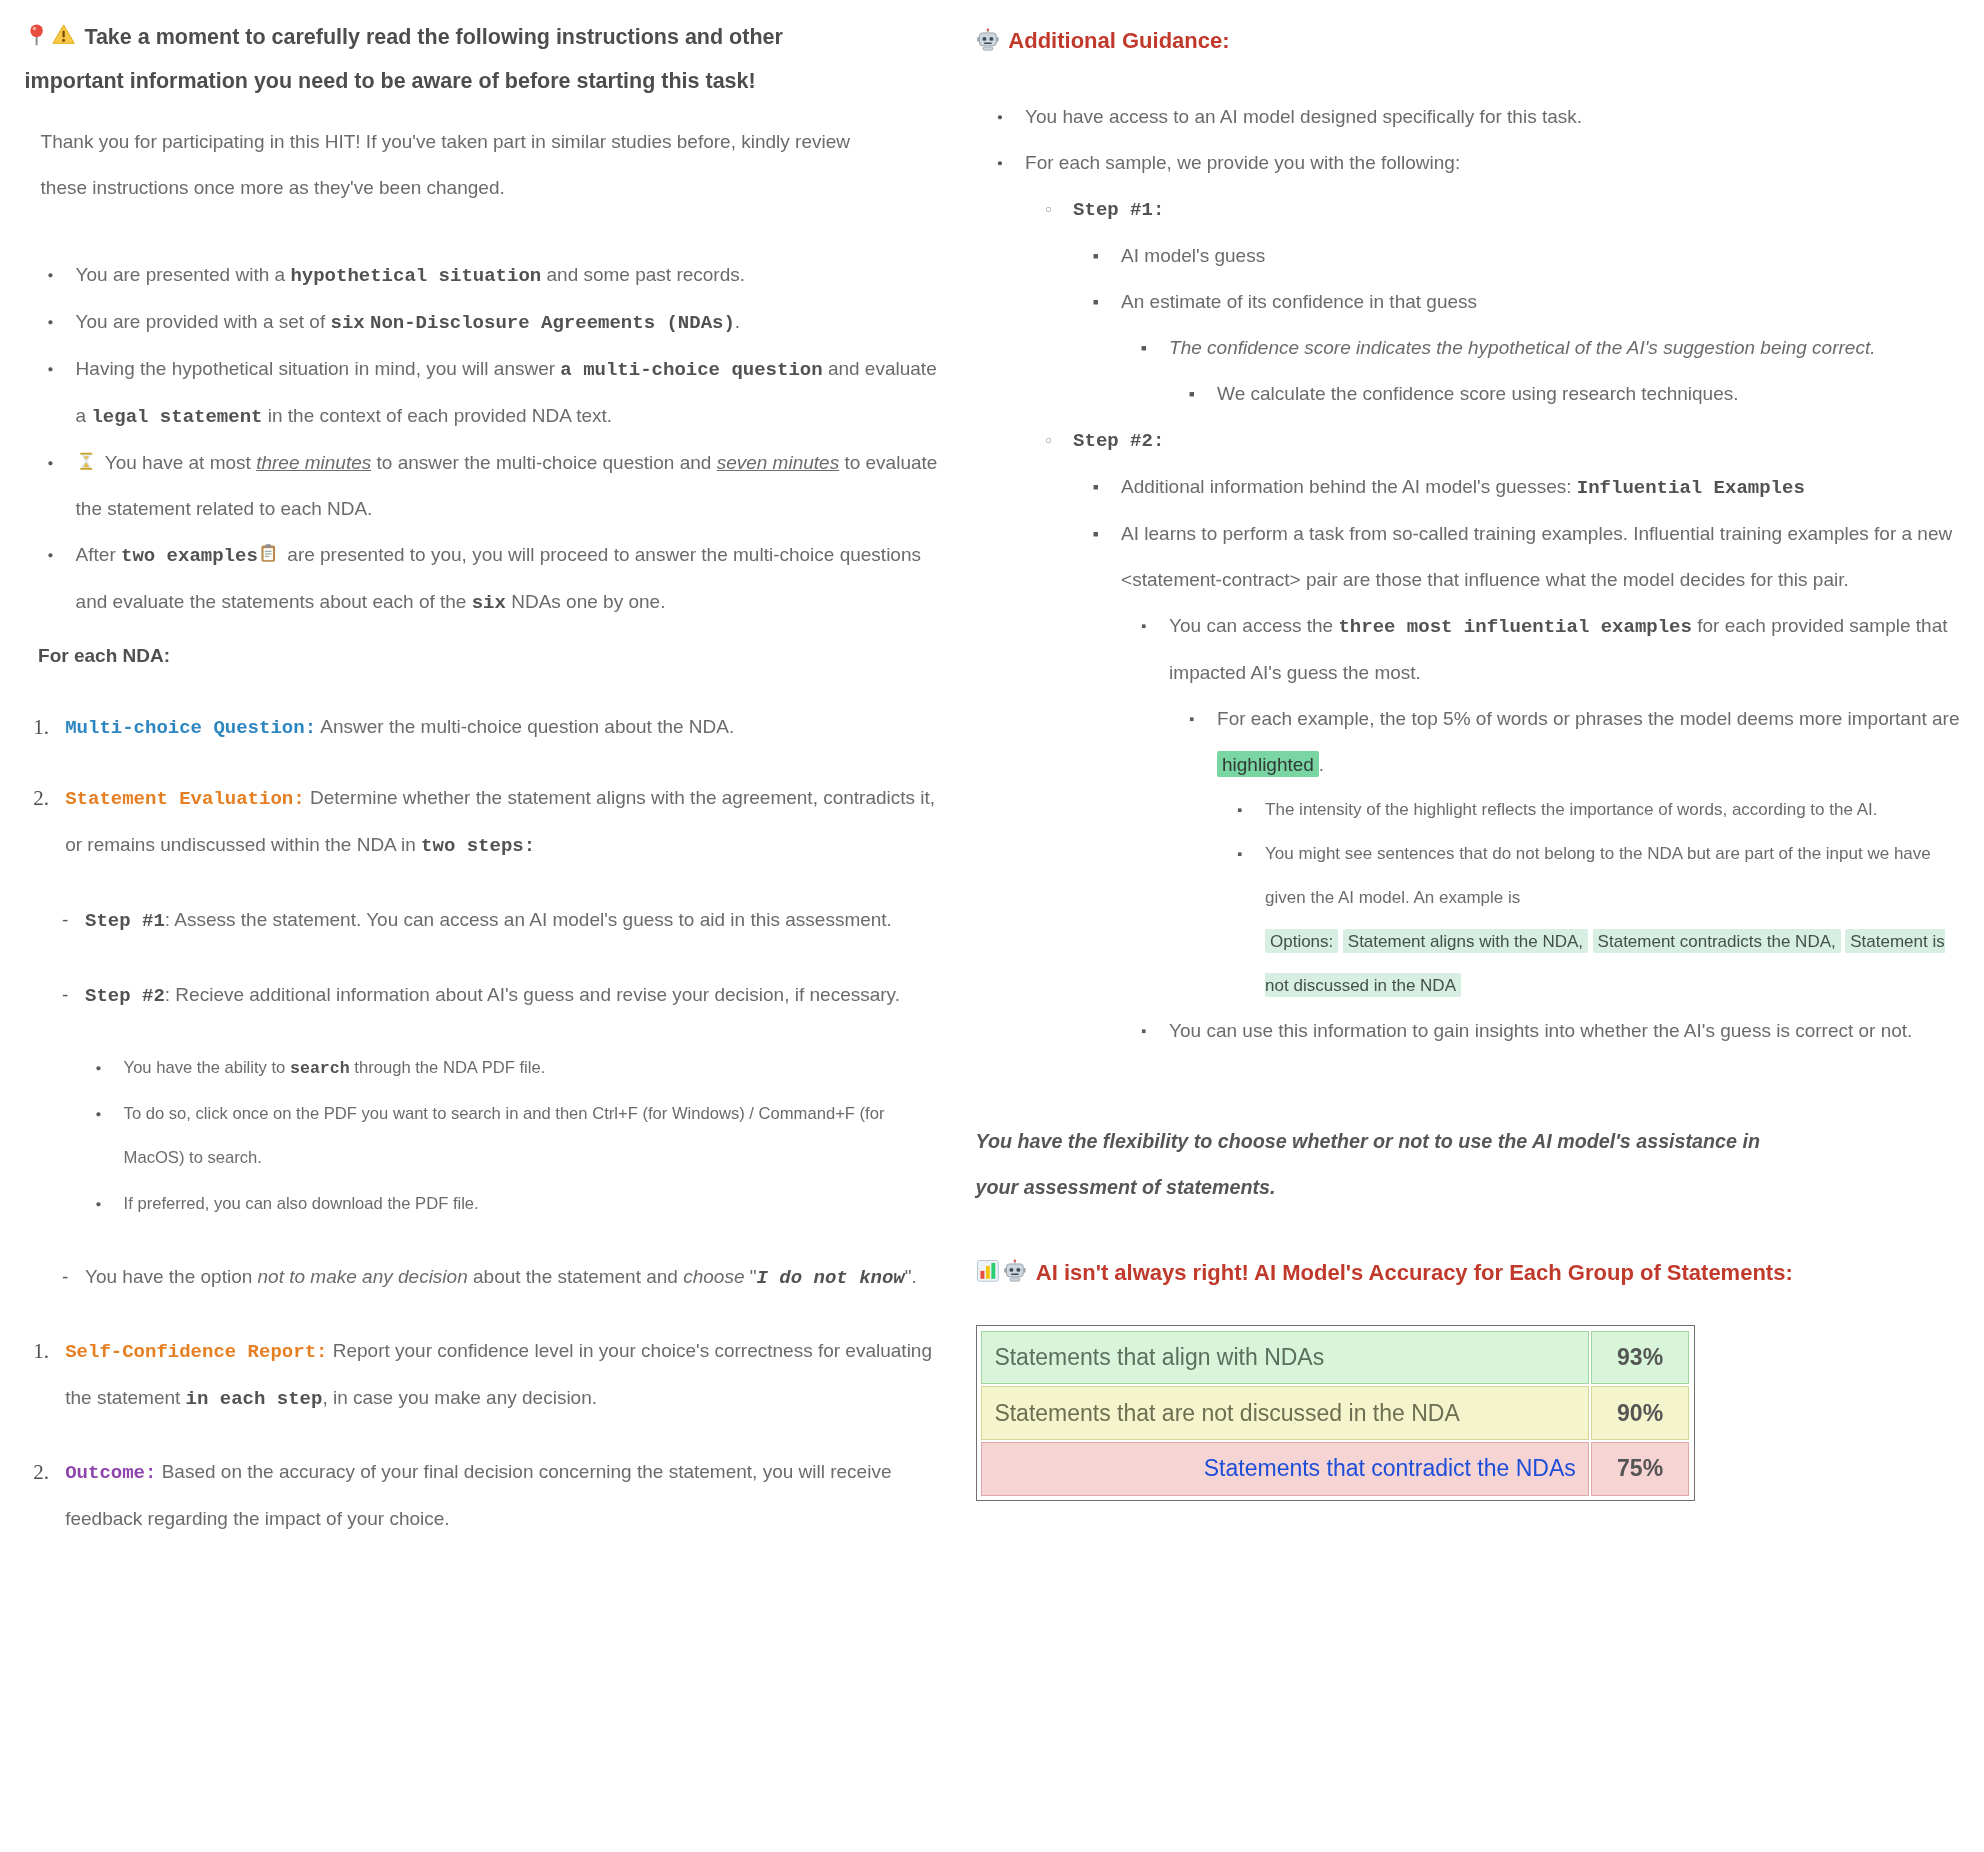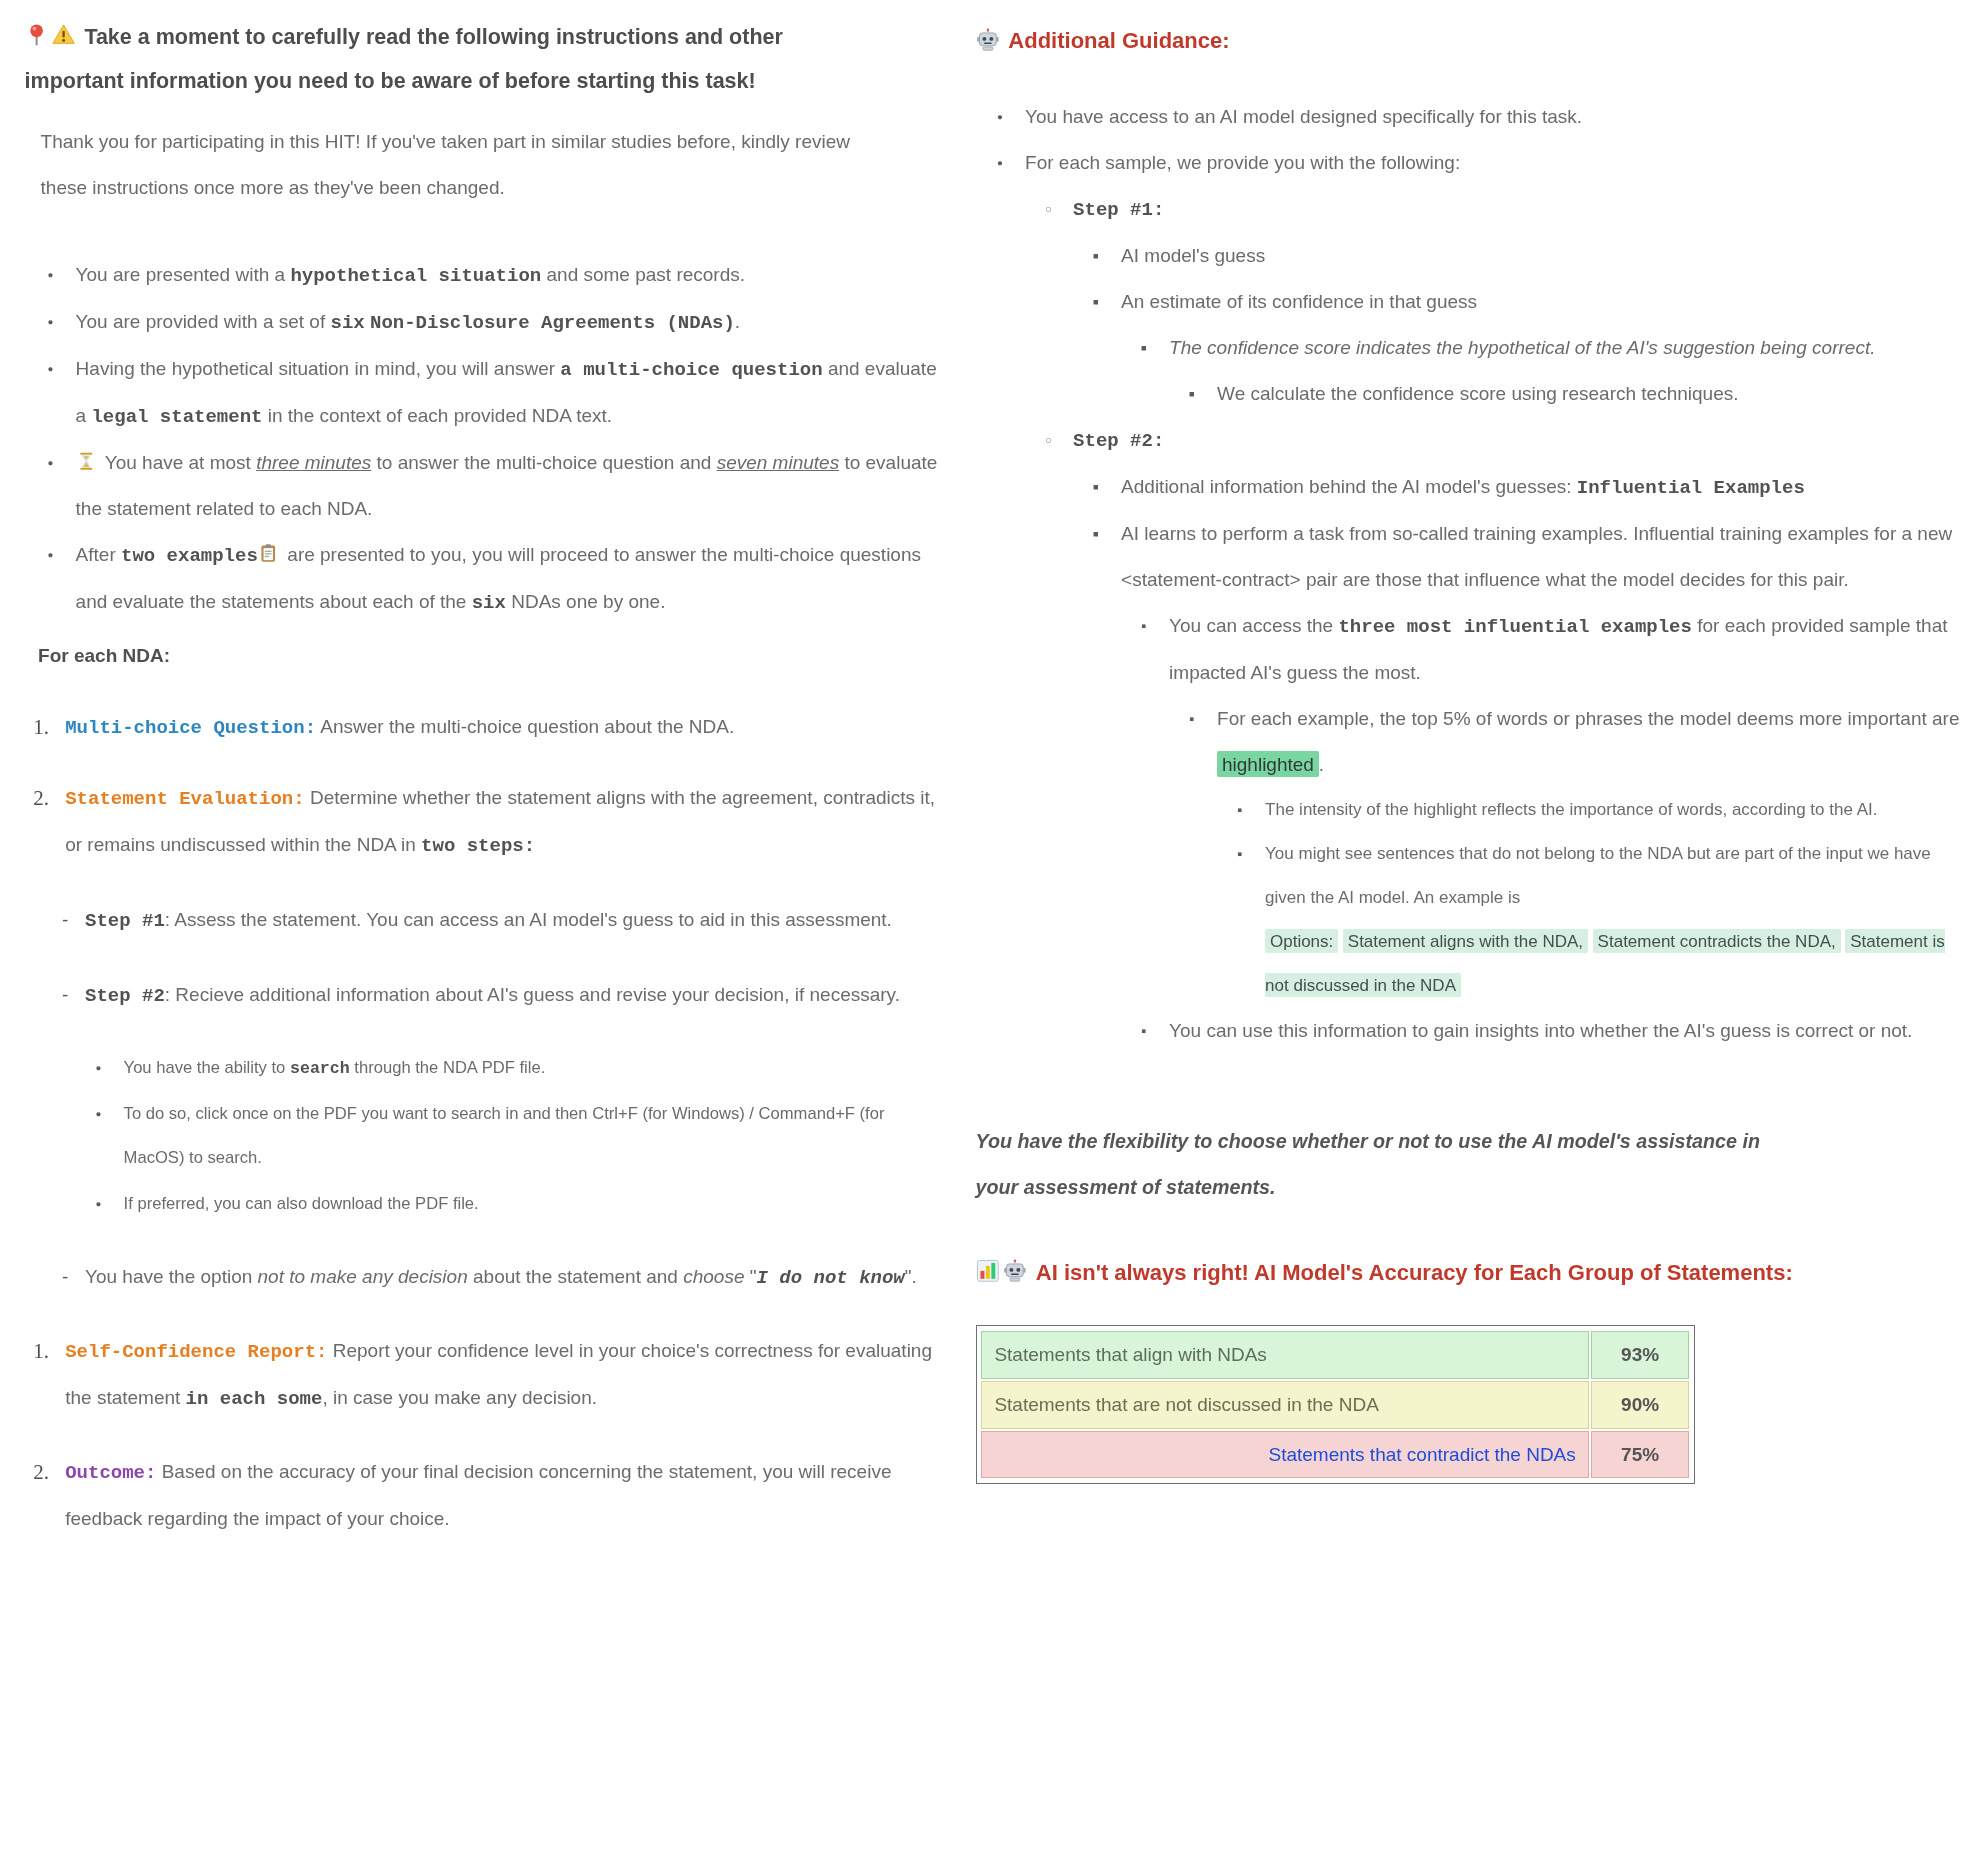--- a/index.html
+++ b/index.html
@@ -72,7 +72,7 @@
     width: 719px; background: #ffffff;
   }
   .table-wrap table { width: 100%; border-collapse: separate; border-spacing: 2.5px; }
-  .table-wrap td { padding: 9.2px 12.3px; font-size: 19px; line-height: 1.45; }
+  .table-wrap td { padding: 9.2px 12.3px; font-size: 23px; line-height: 1.45; }
   .table-wrap td.val { width: 98px; text-align: center; font-weight: 700; }
   .tone-green  td { background: var(--row-green-bg, #d9f5d9);  border: 0.6px solid var(--row-green-border, #9fd69f);  color: #5c6e5c; }
   .tone-yellow td { background: var(--row-yellow-bg, #f4f4cd); border: 0.6px solid var(--row-yellow-border, #d6d69a); color: #6e6e52; }

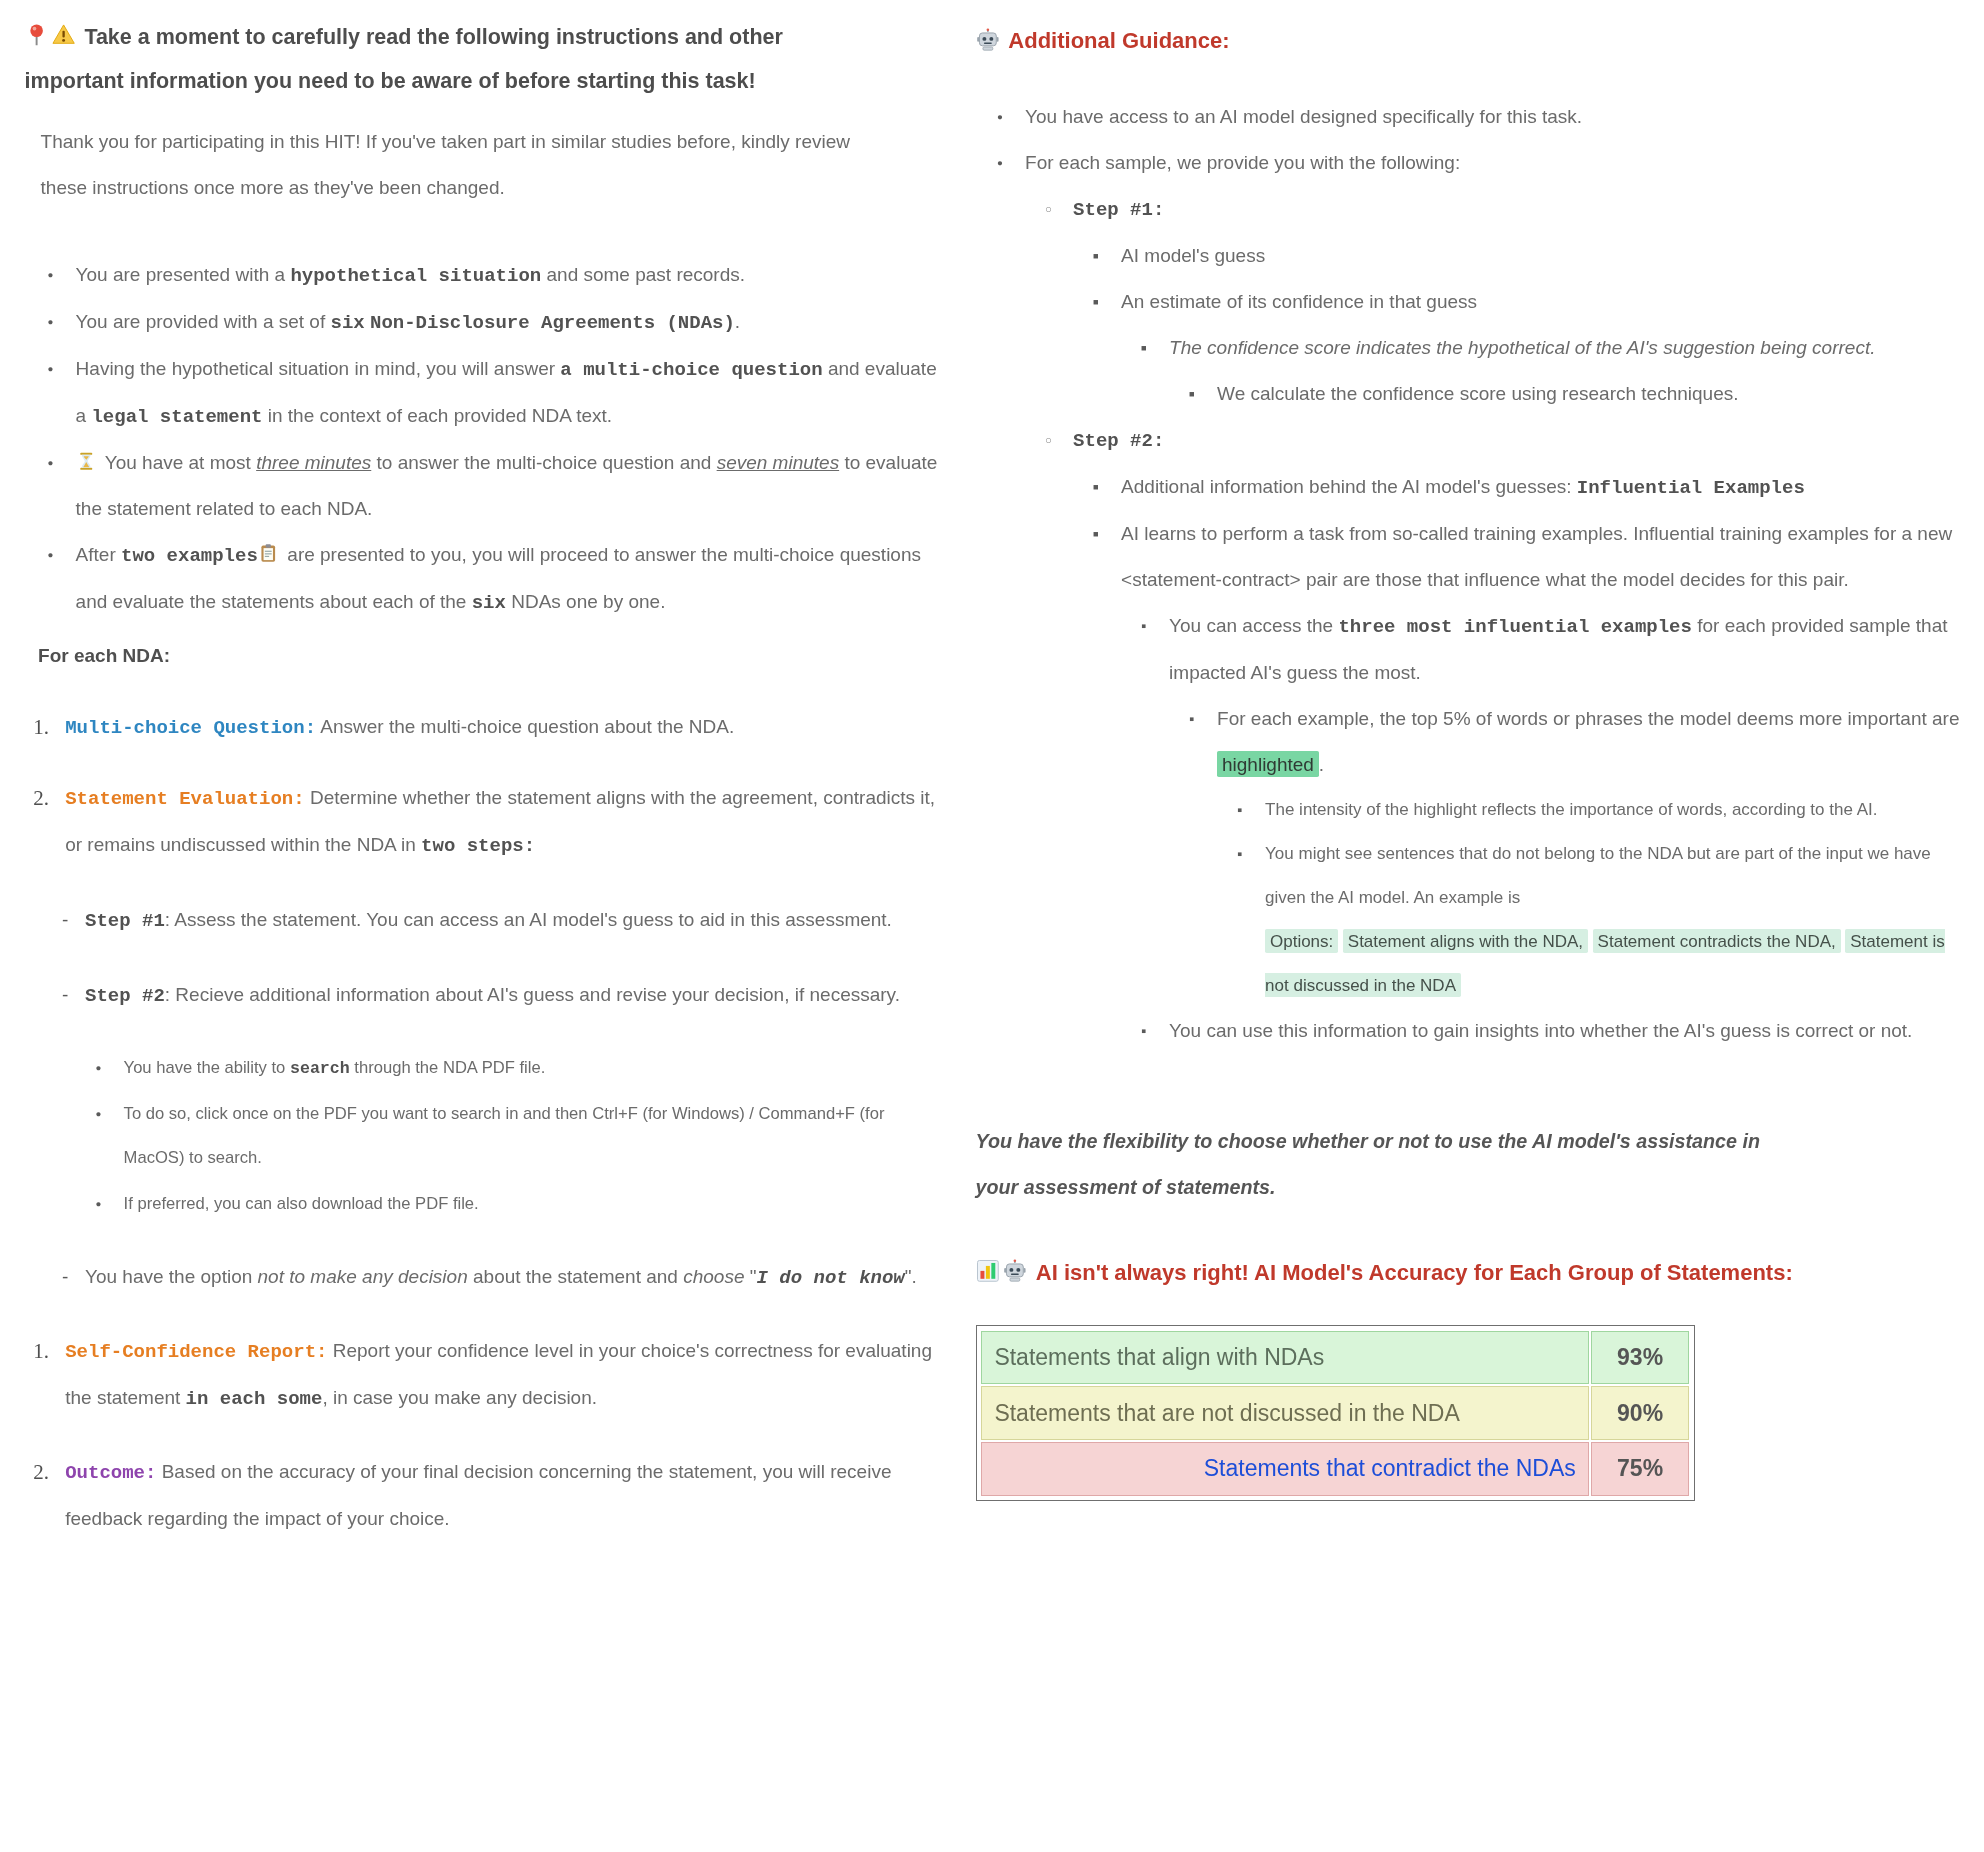--- a/index.html
+++ b/index.html
@@ -175,7 +175,7 @@
     <div class="list" data-name="final-steps-list">
         <div class="li" data-name="list-item" style="margin-left: 0px;">
           <span class="marker m-num" data-name="item-number">1.</span>
-          <span class="content" data-name="item-text"><span class="s-b s-orange">Self-Confidence Report:</span><span> Report your confidence level in your choice's correctness for evaluating the statement </span><span class="s-b">in each some</span><span>, in case you make any decision.</span></span>
+          <span class="content" data-name="item-text"><span class="s-b s-orange">Self-Confidence Report:</span><span> Report your confidence level in your choice's correctness for evaluating the statement </span><span class="s-b">in each step</span><span>, in case you make any decision.</span></span>
         </div>
         <div class="li" data-name="list-item" style="margin-left: 0px;">
           <span class="marker m-num" data-name="item-number">2.</span>

